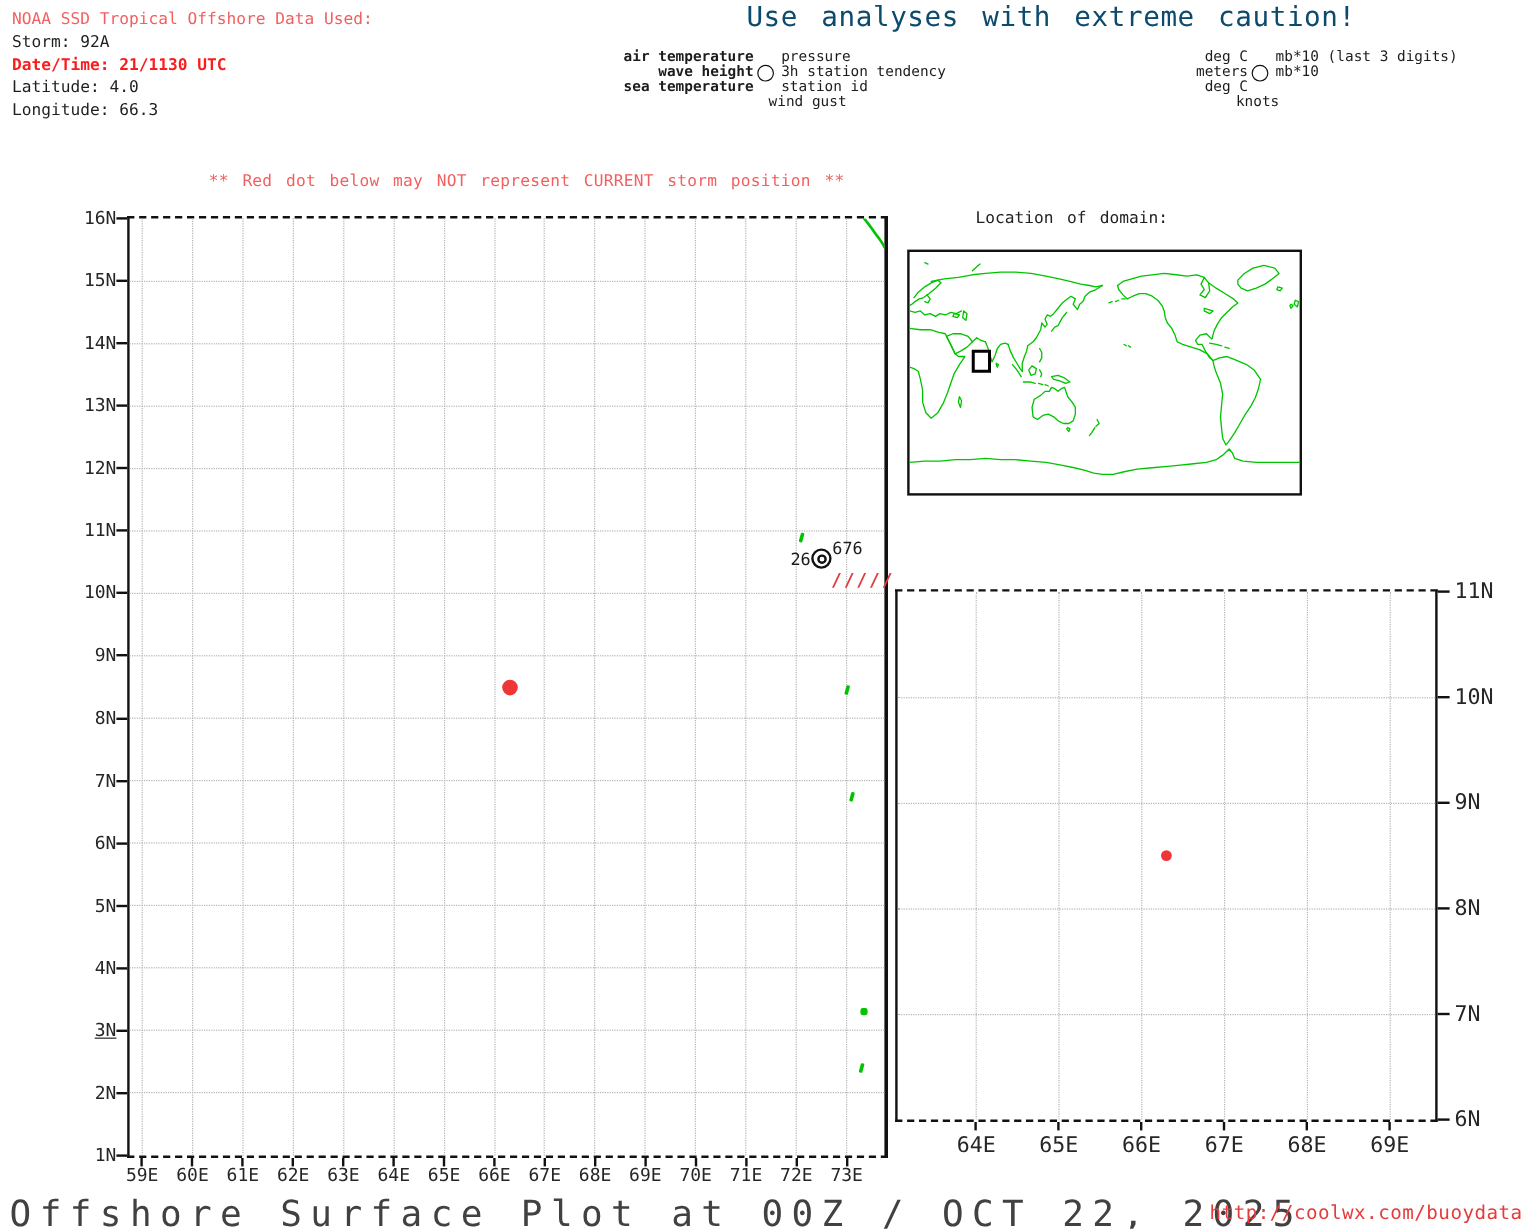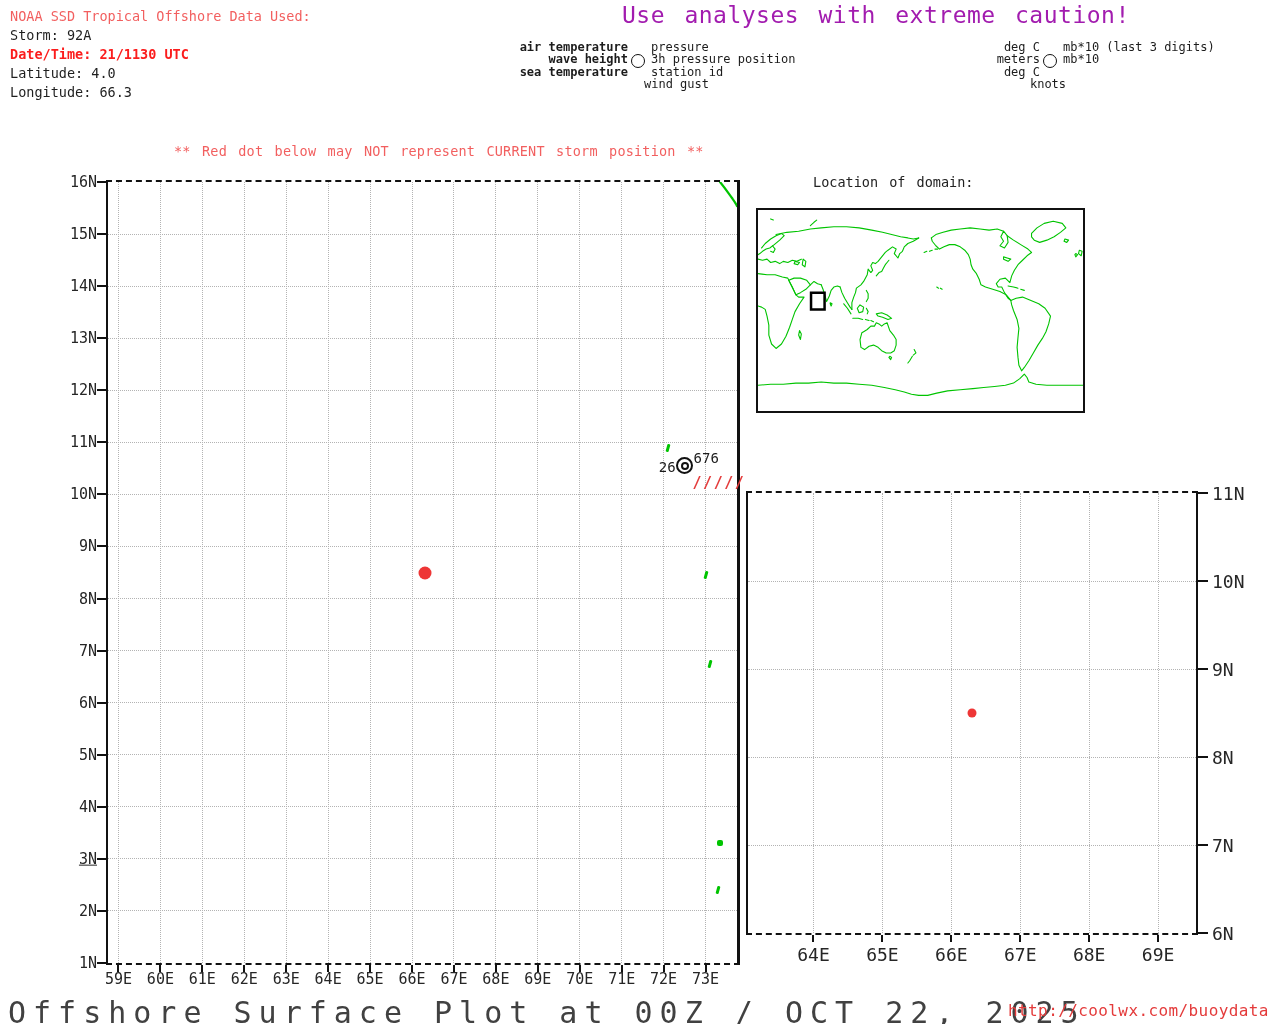--- a/index.html
+++ b/index.html
@@ -12,7 +12,7 @@
   .salmon { color:#f25f5f; }
   .boldred { color:#fb1d1d; font-weight:bold; }
   #caution { position:absolute; left:622px; top:2px; font-size:23px; letter-spacing:0.5px;
-             word-spacing:5px; color:#a21caf; white-space:nowrap; }
+             word-spacing:5px; color:#0c4a6e; white-space:nowrap; }
 
   
   .legend { position:absolute; top:41px; font-size:12px; line-height:12.3px; color:#1c1c1c; }

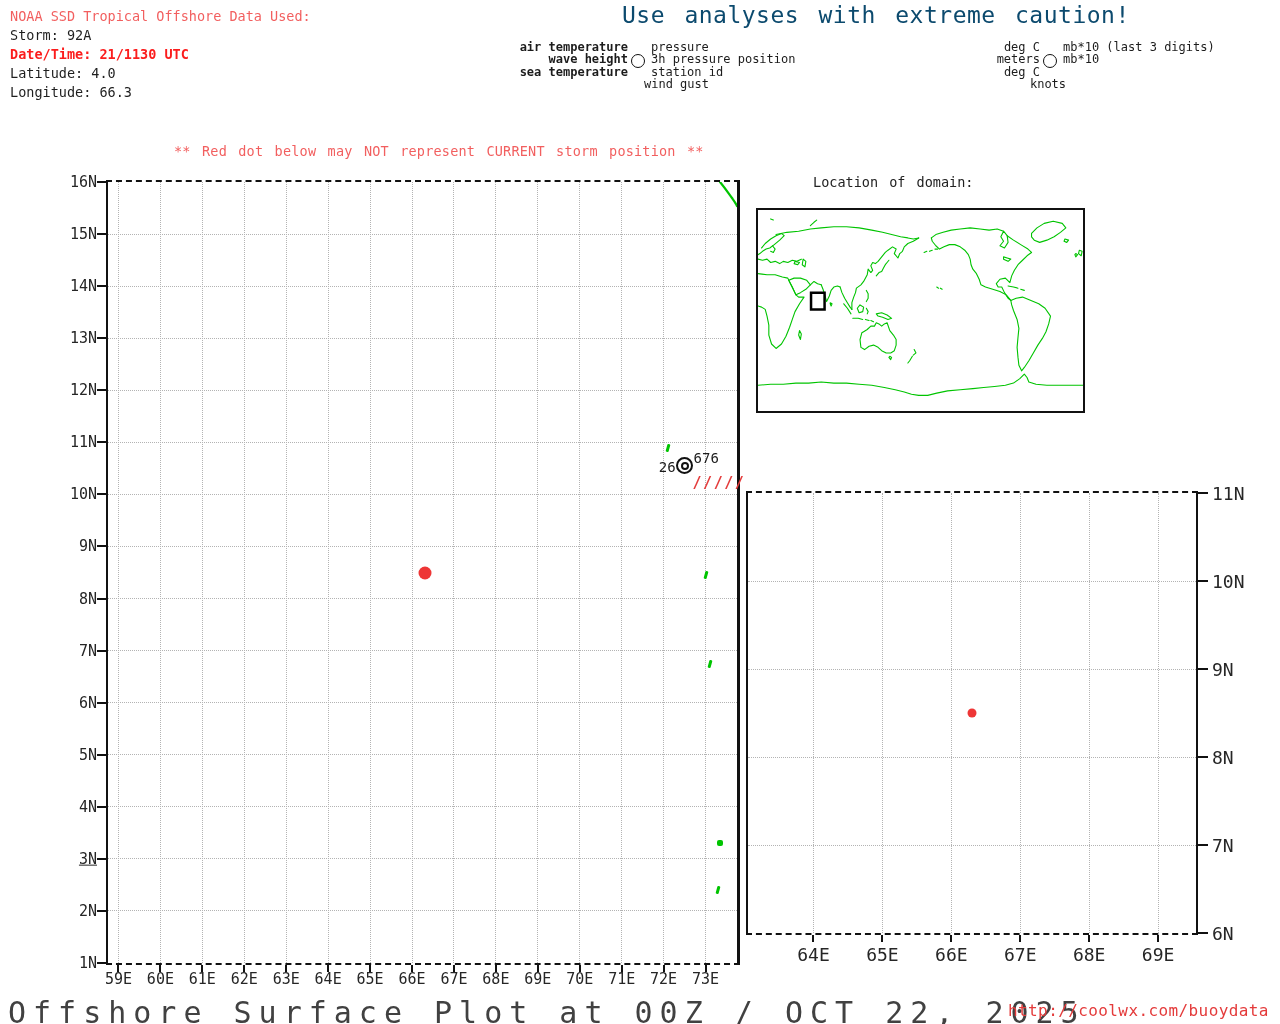--- a/index.html
+++ b/index.html
@@ -119,7 +119,7 @@
     <div class="circle"></div>
     <div class="col col-r">
       <div>pressure</div>
-      <div>3h pressure position</div>
+      <div>3h station tendency</div>
       <div>station id</div>
     </div>
     <div class="bottom-lbl">wind gust</div>

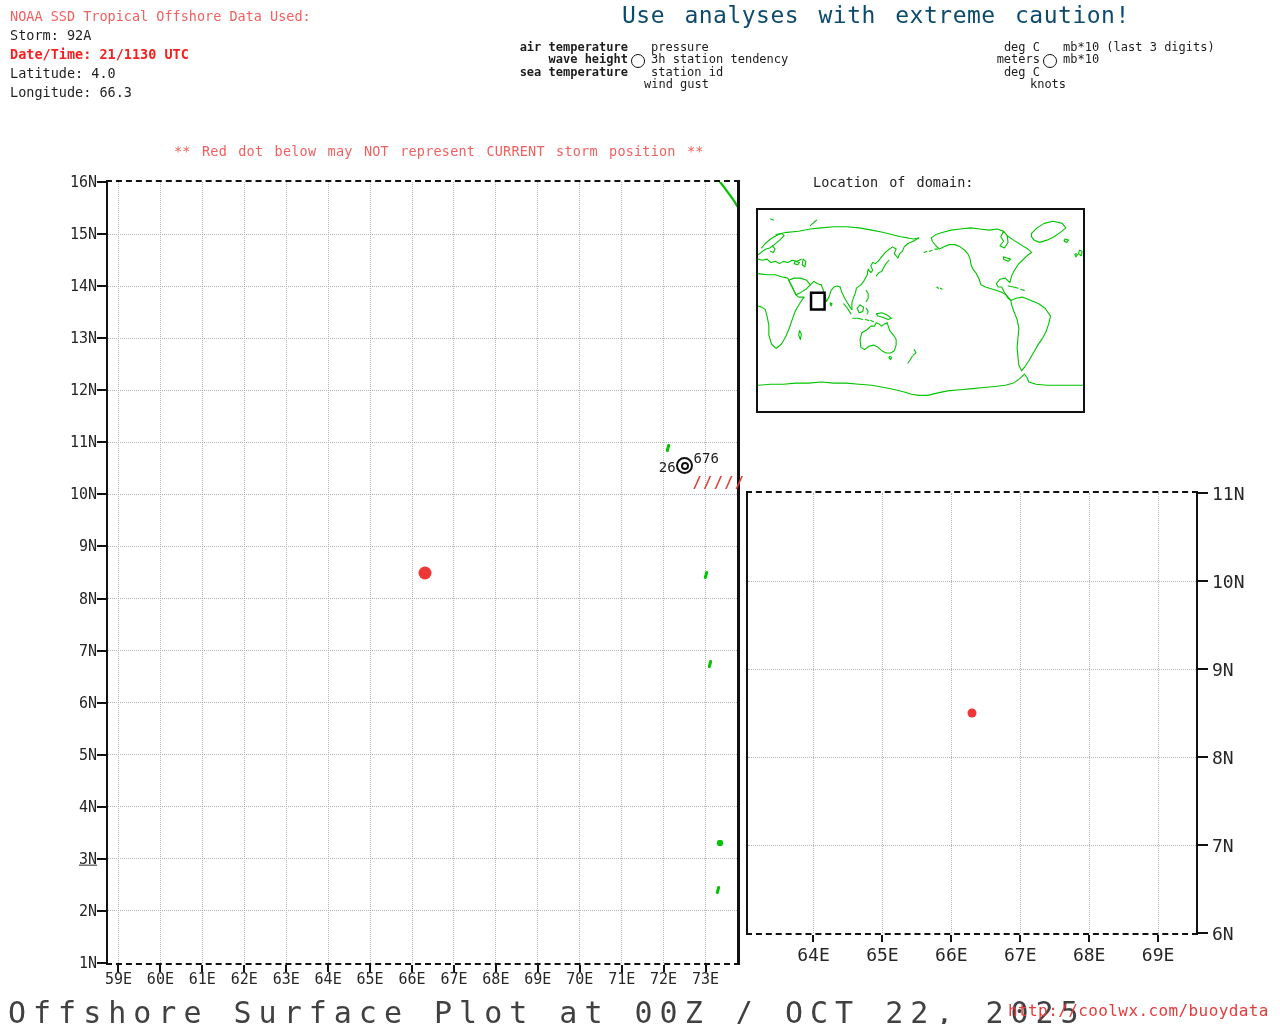--- a/index.html
+++ b/index.html
@@ -24,7 +24,7 @@
   #legend-station .col-l { left:0; width:120px; text-align:right;font-weight:bold; }
   #legend-station .circle { left:123px; }
   #legend-station .col-r { left:143px; text-align:left; }
-  #legend-station .bottom-lbl { left:91px; width:110px;text-align:right; }
+  #legend-station .bottom-lbl { left:110px; width:110px; }
   #legend-units { left:985px; }
   #legend-units .col-l { left:0; width:55px; text-align:right; }
   #legend-units .circle { left:58px; }

